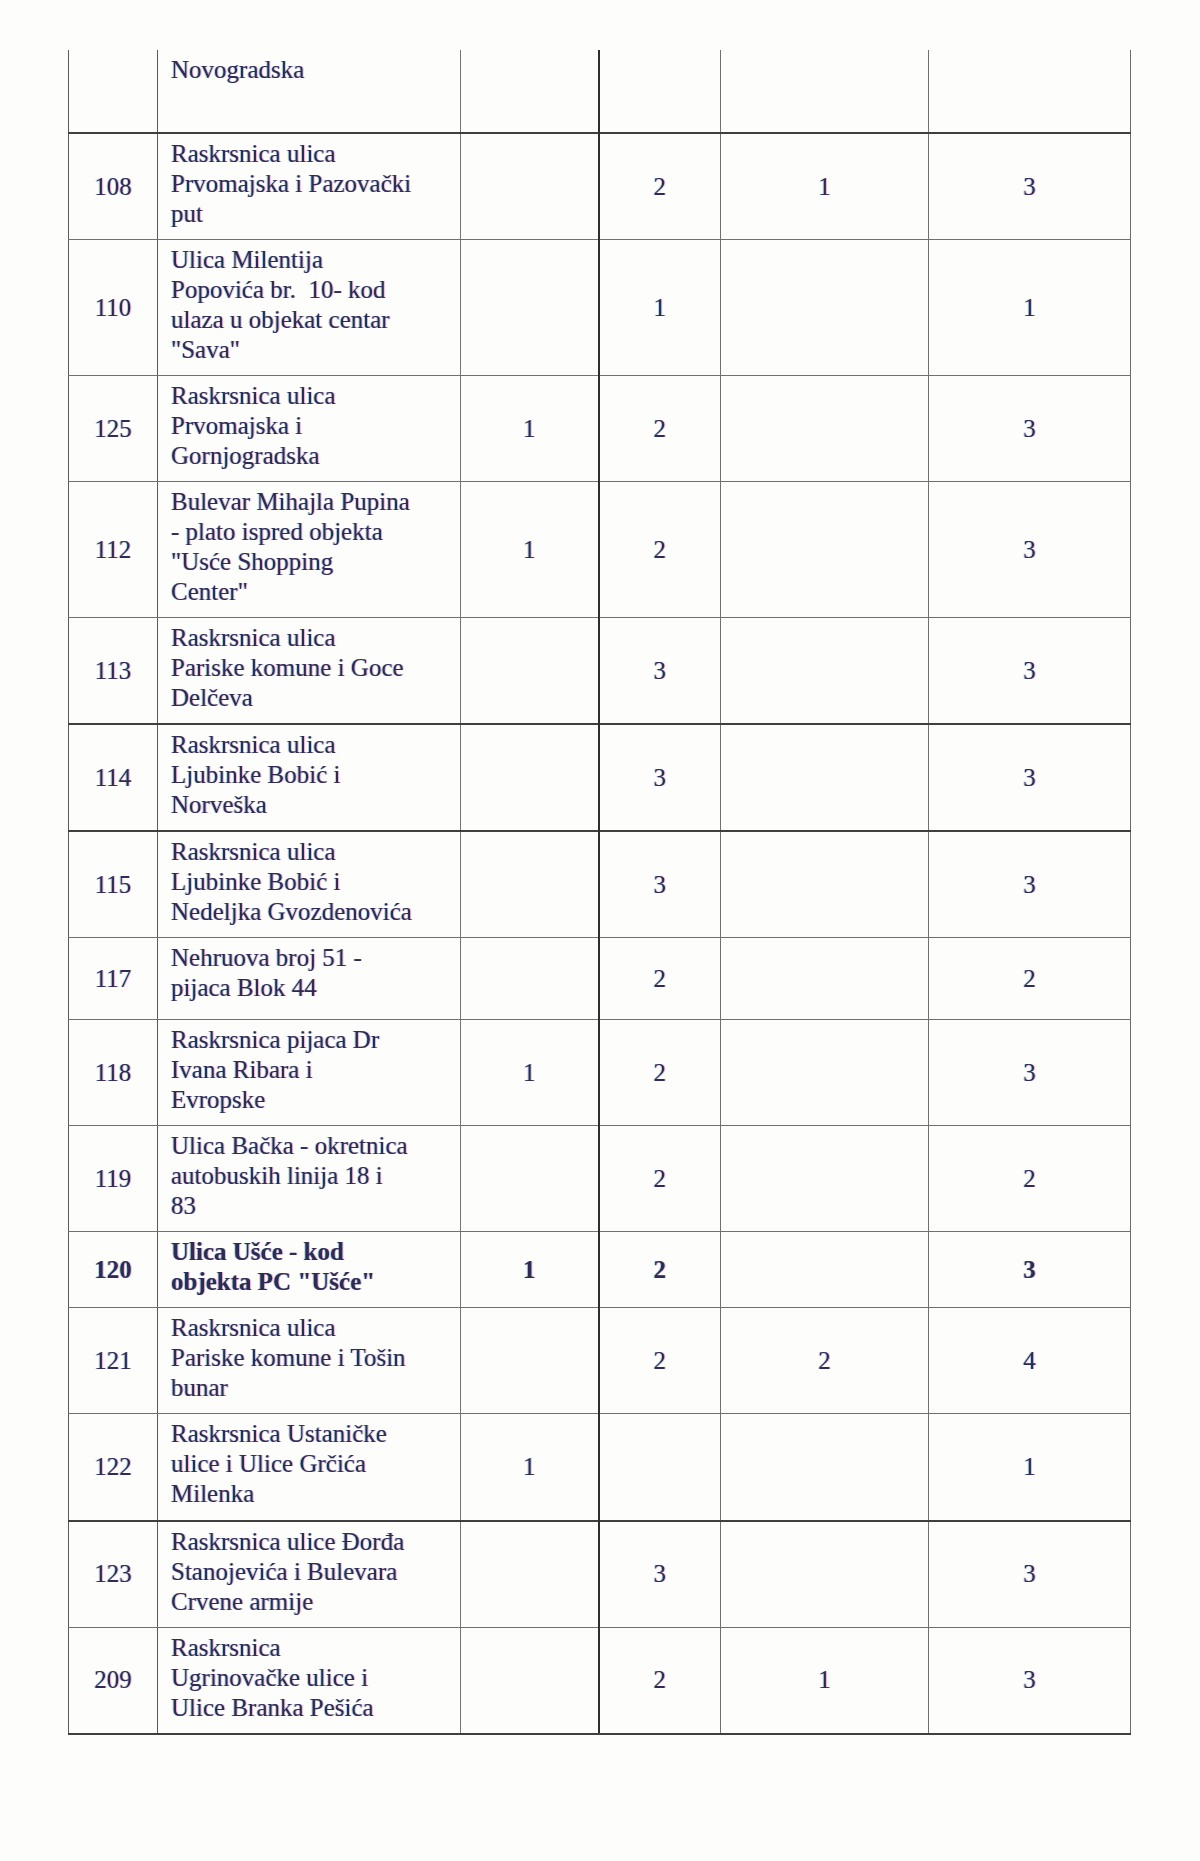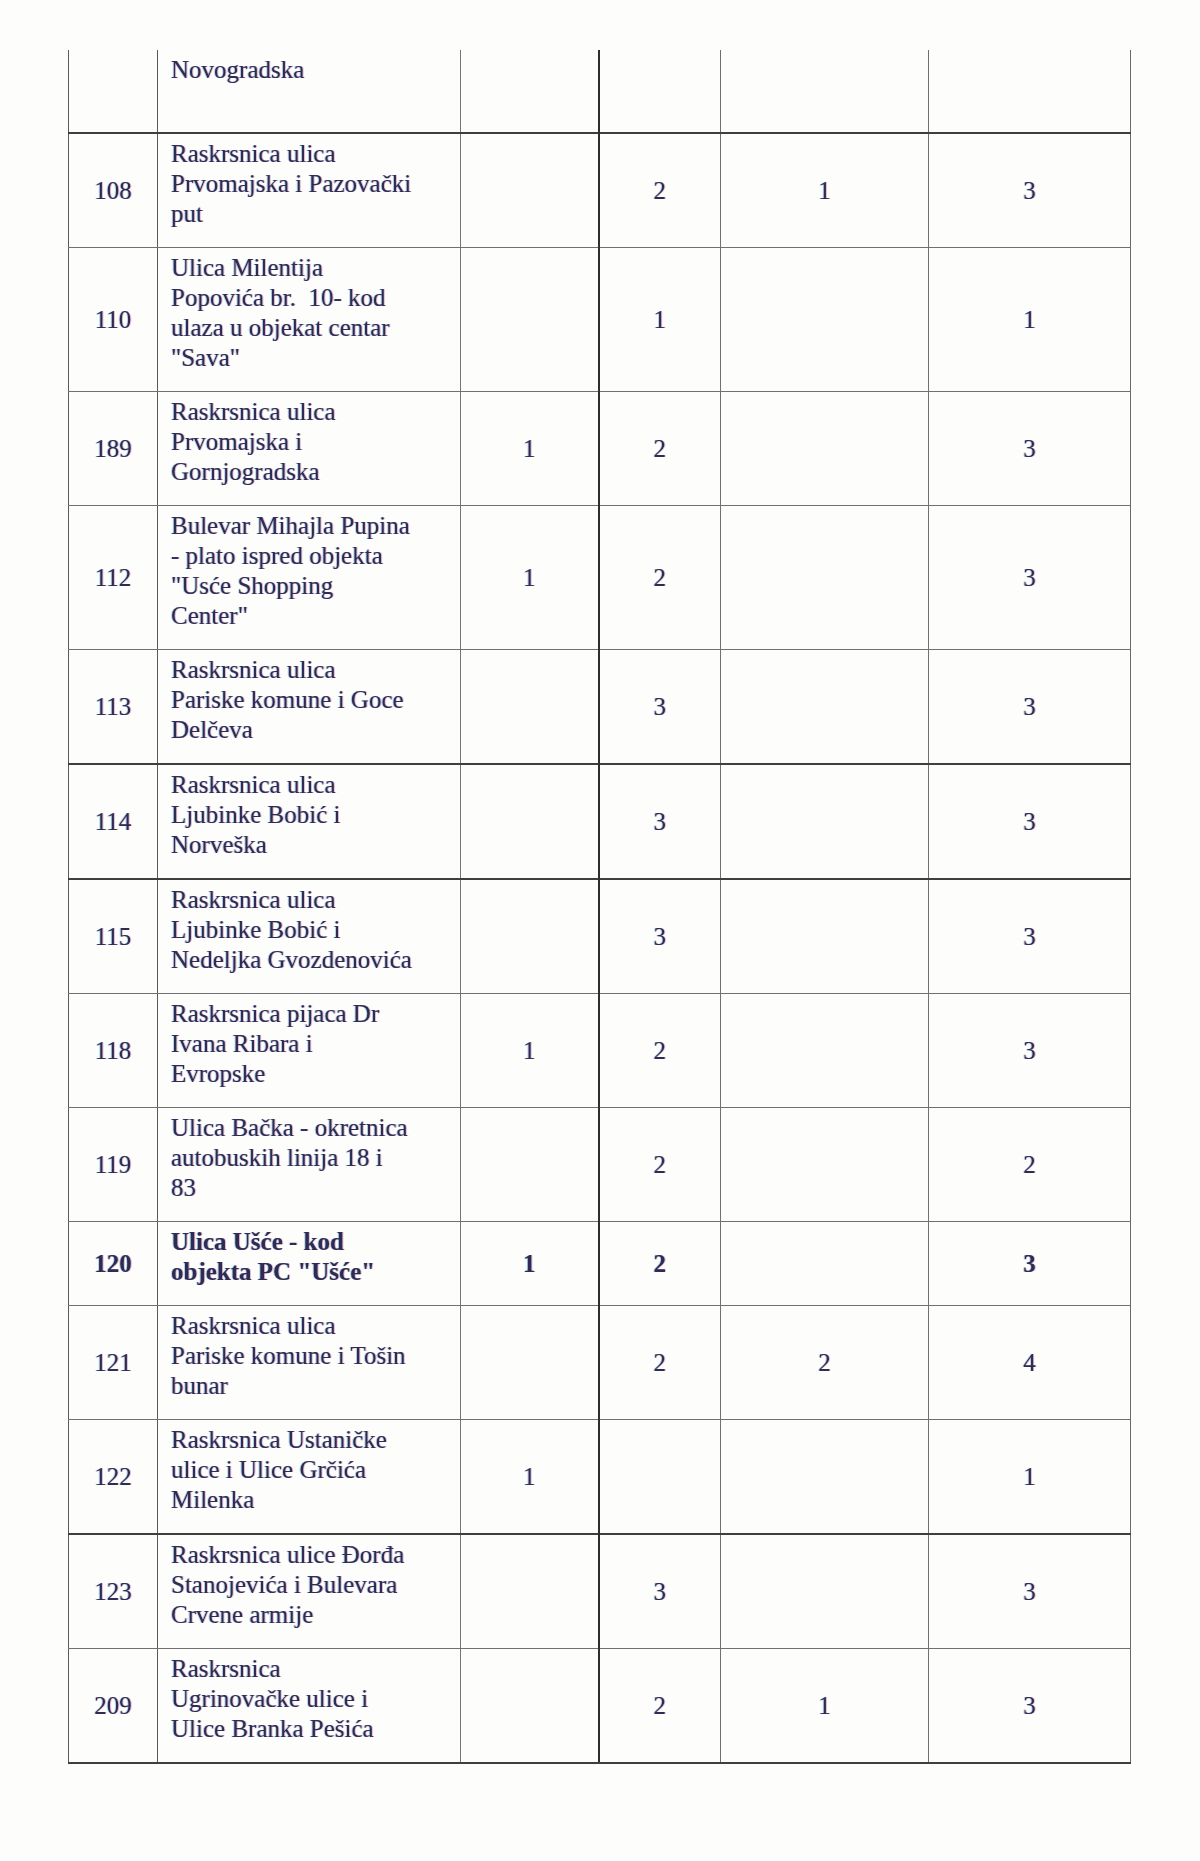--- a/index.html
+++ b/index.html
@@ -31,7 +31,7 @@
   }
   td.name{
     vertical-align:top;
-    padding:5px 8px 18px 13px;
+    padding:5px 8px 10px 13px;
     white-space:pre-wrap;
     line-height:30px;
     border-right:1.6px solid #757575;

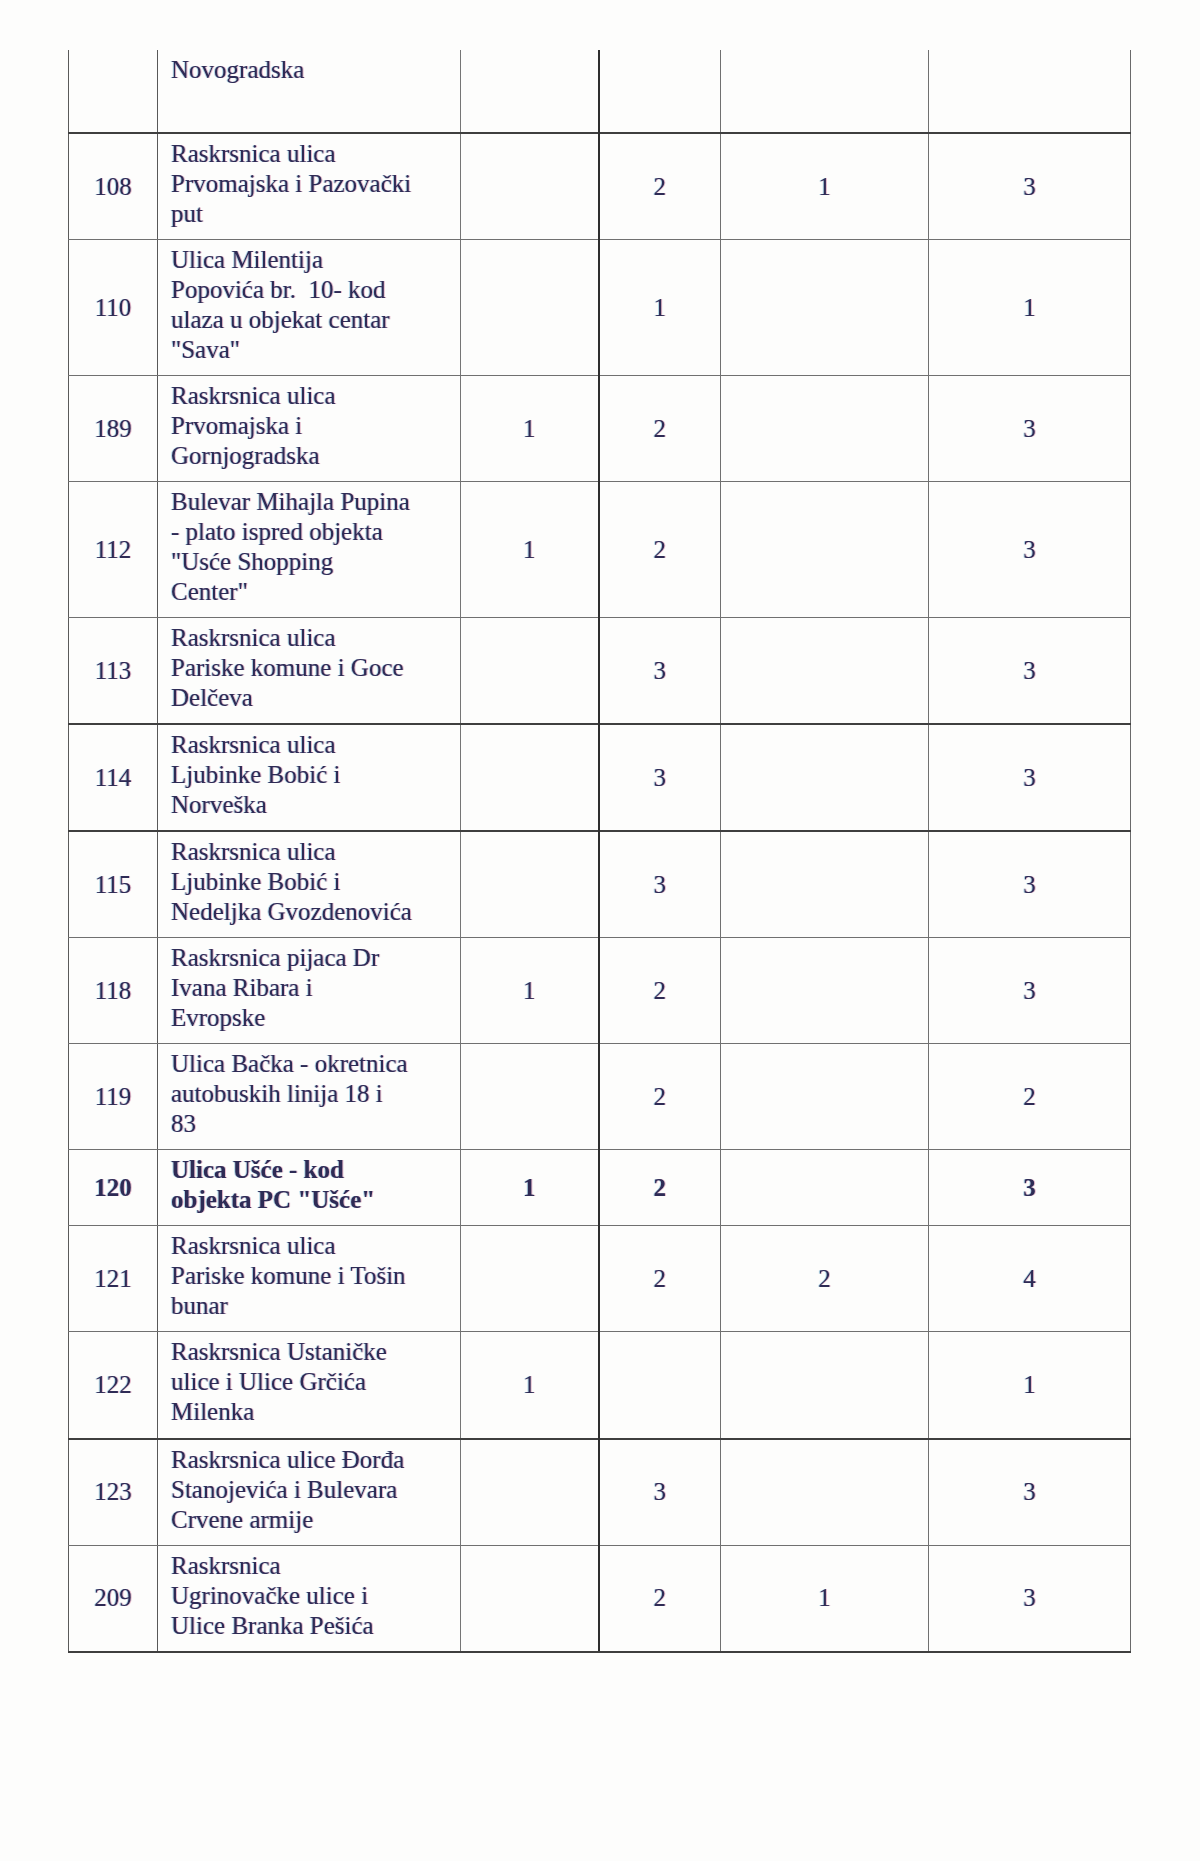--- a/index.html
+++ b/index.html
@@ -87,7 +87,7 @@
     <td class="val total">1</td>
   </tr>
         <tr style="height: 95px;">
-    <td class="num">189</td>
+    <td class="num">125</td>
     <td class="name">Raskrsnica ulica
 Prvomajska i
 Gornjogradska</td>

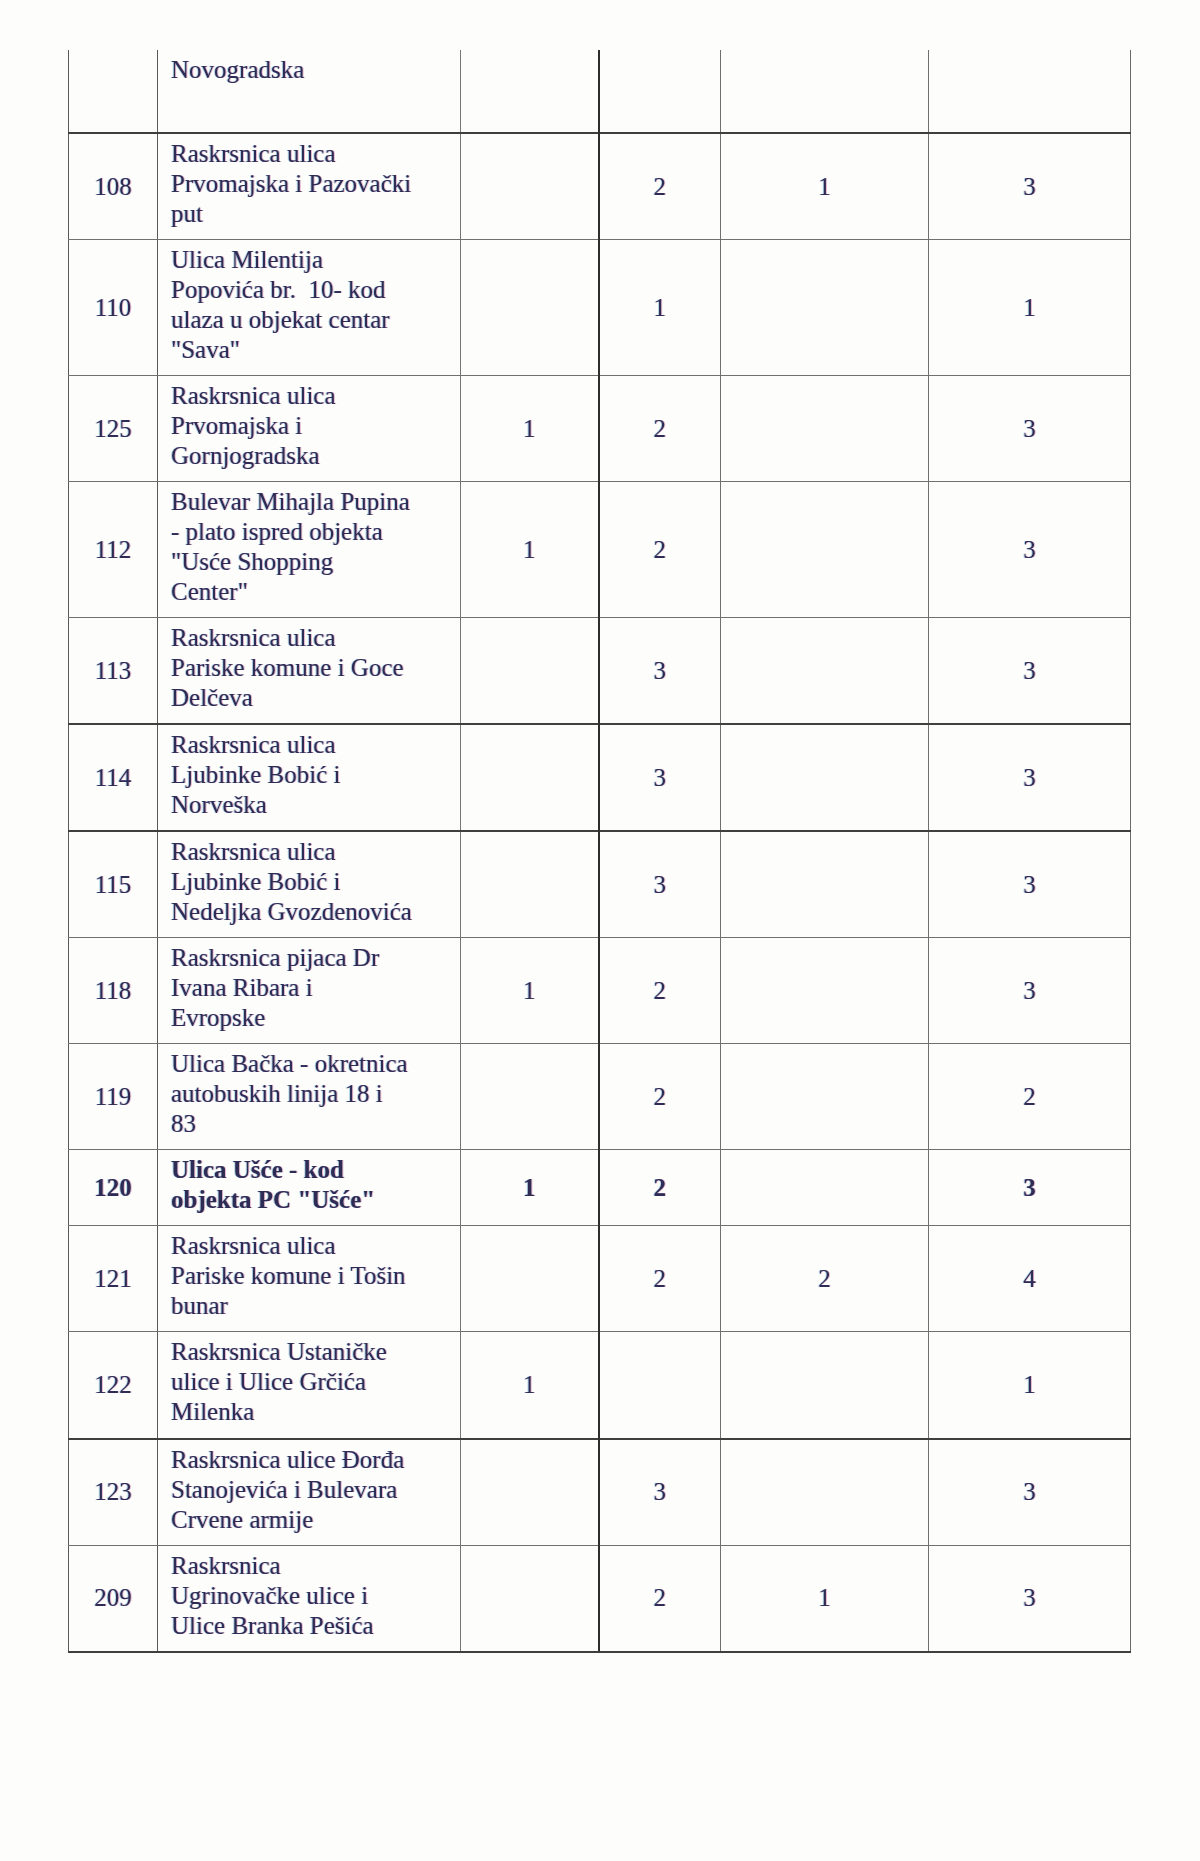--- a/index.html
+++ b/index.html
@@ -137,6 +137,15 @@
     <td class="val c3"></td>
     <td class="val total">3</td>
   </tr>
+        <tr style="height: 82px;">
+    <td class="num">117</td>
+    <td class="name">Nehruova broj 51 -
+pijaca Blok 44</td>
+    <td class="val c1"></td>
+    <td class="val c2">2</td>
+    <td class="val c3"></td>
+    <td class="val total">2</td>
+  </tr>
         <tr style="height: 98px;">
     <td class="num">118</td>
     <td class="name">Raskrsnica pijaca Dr

